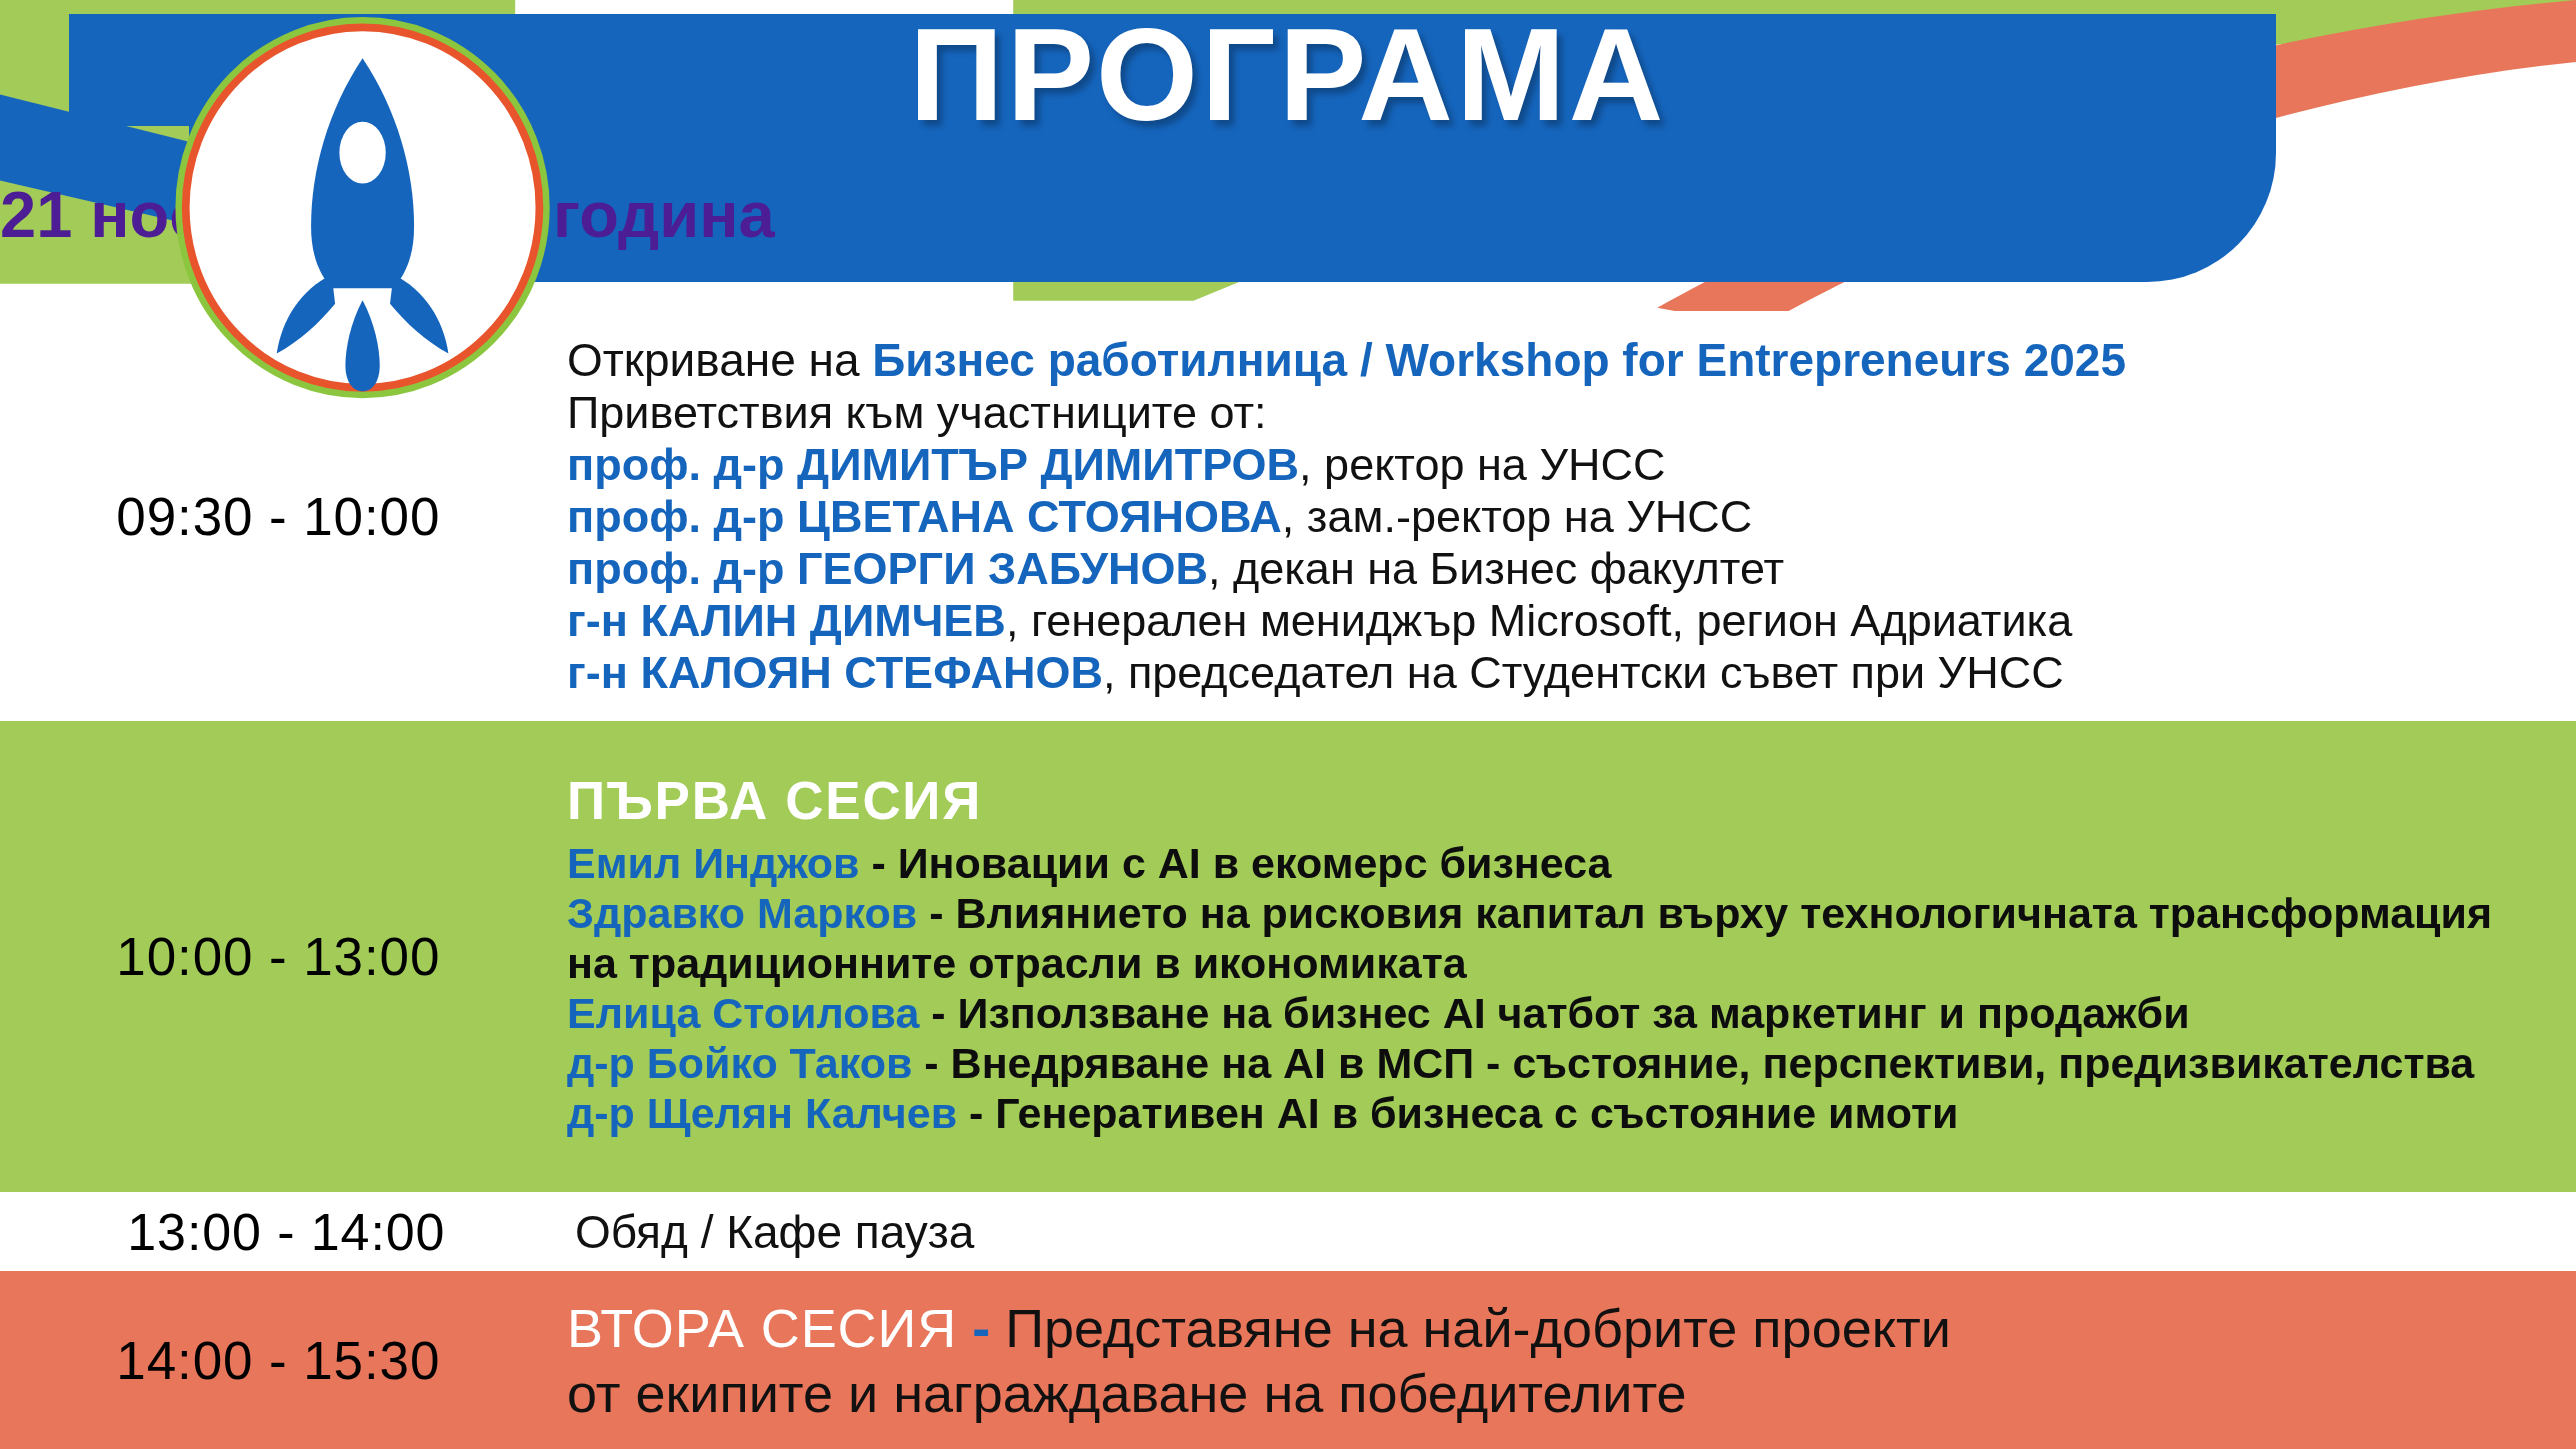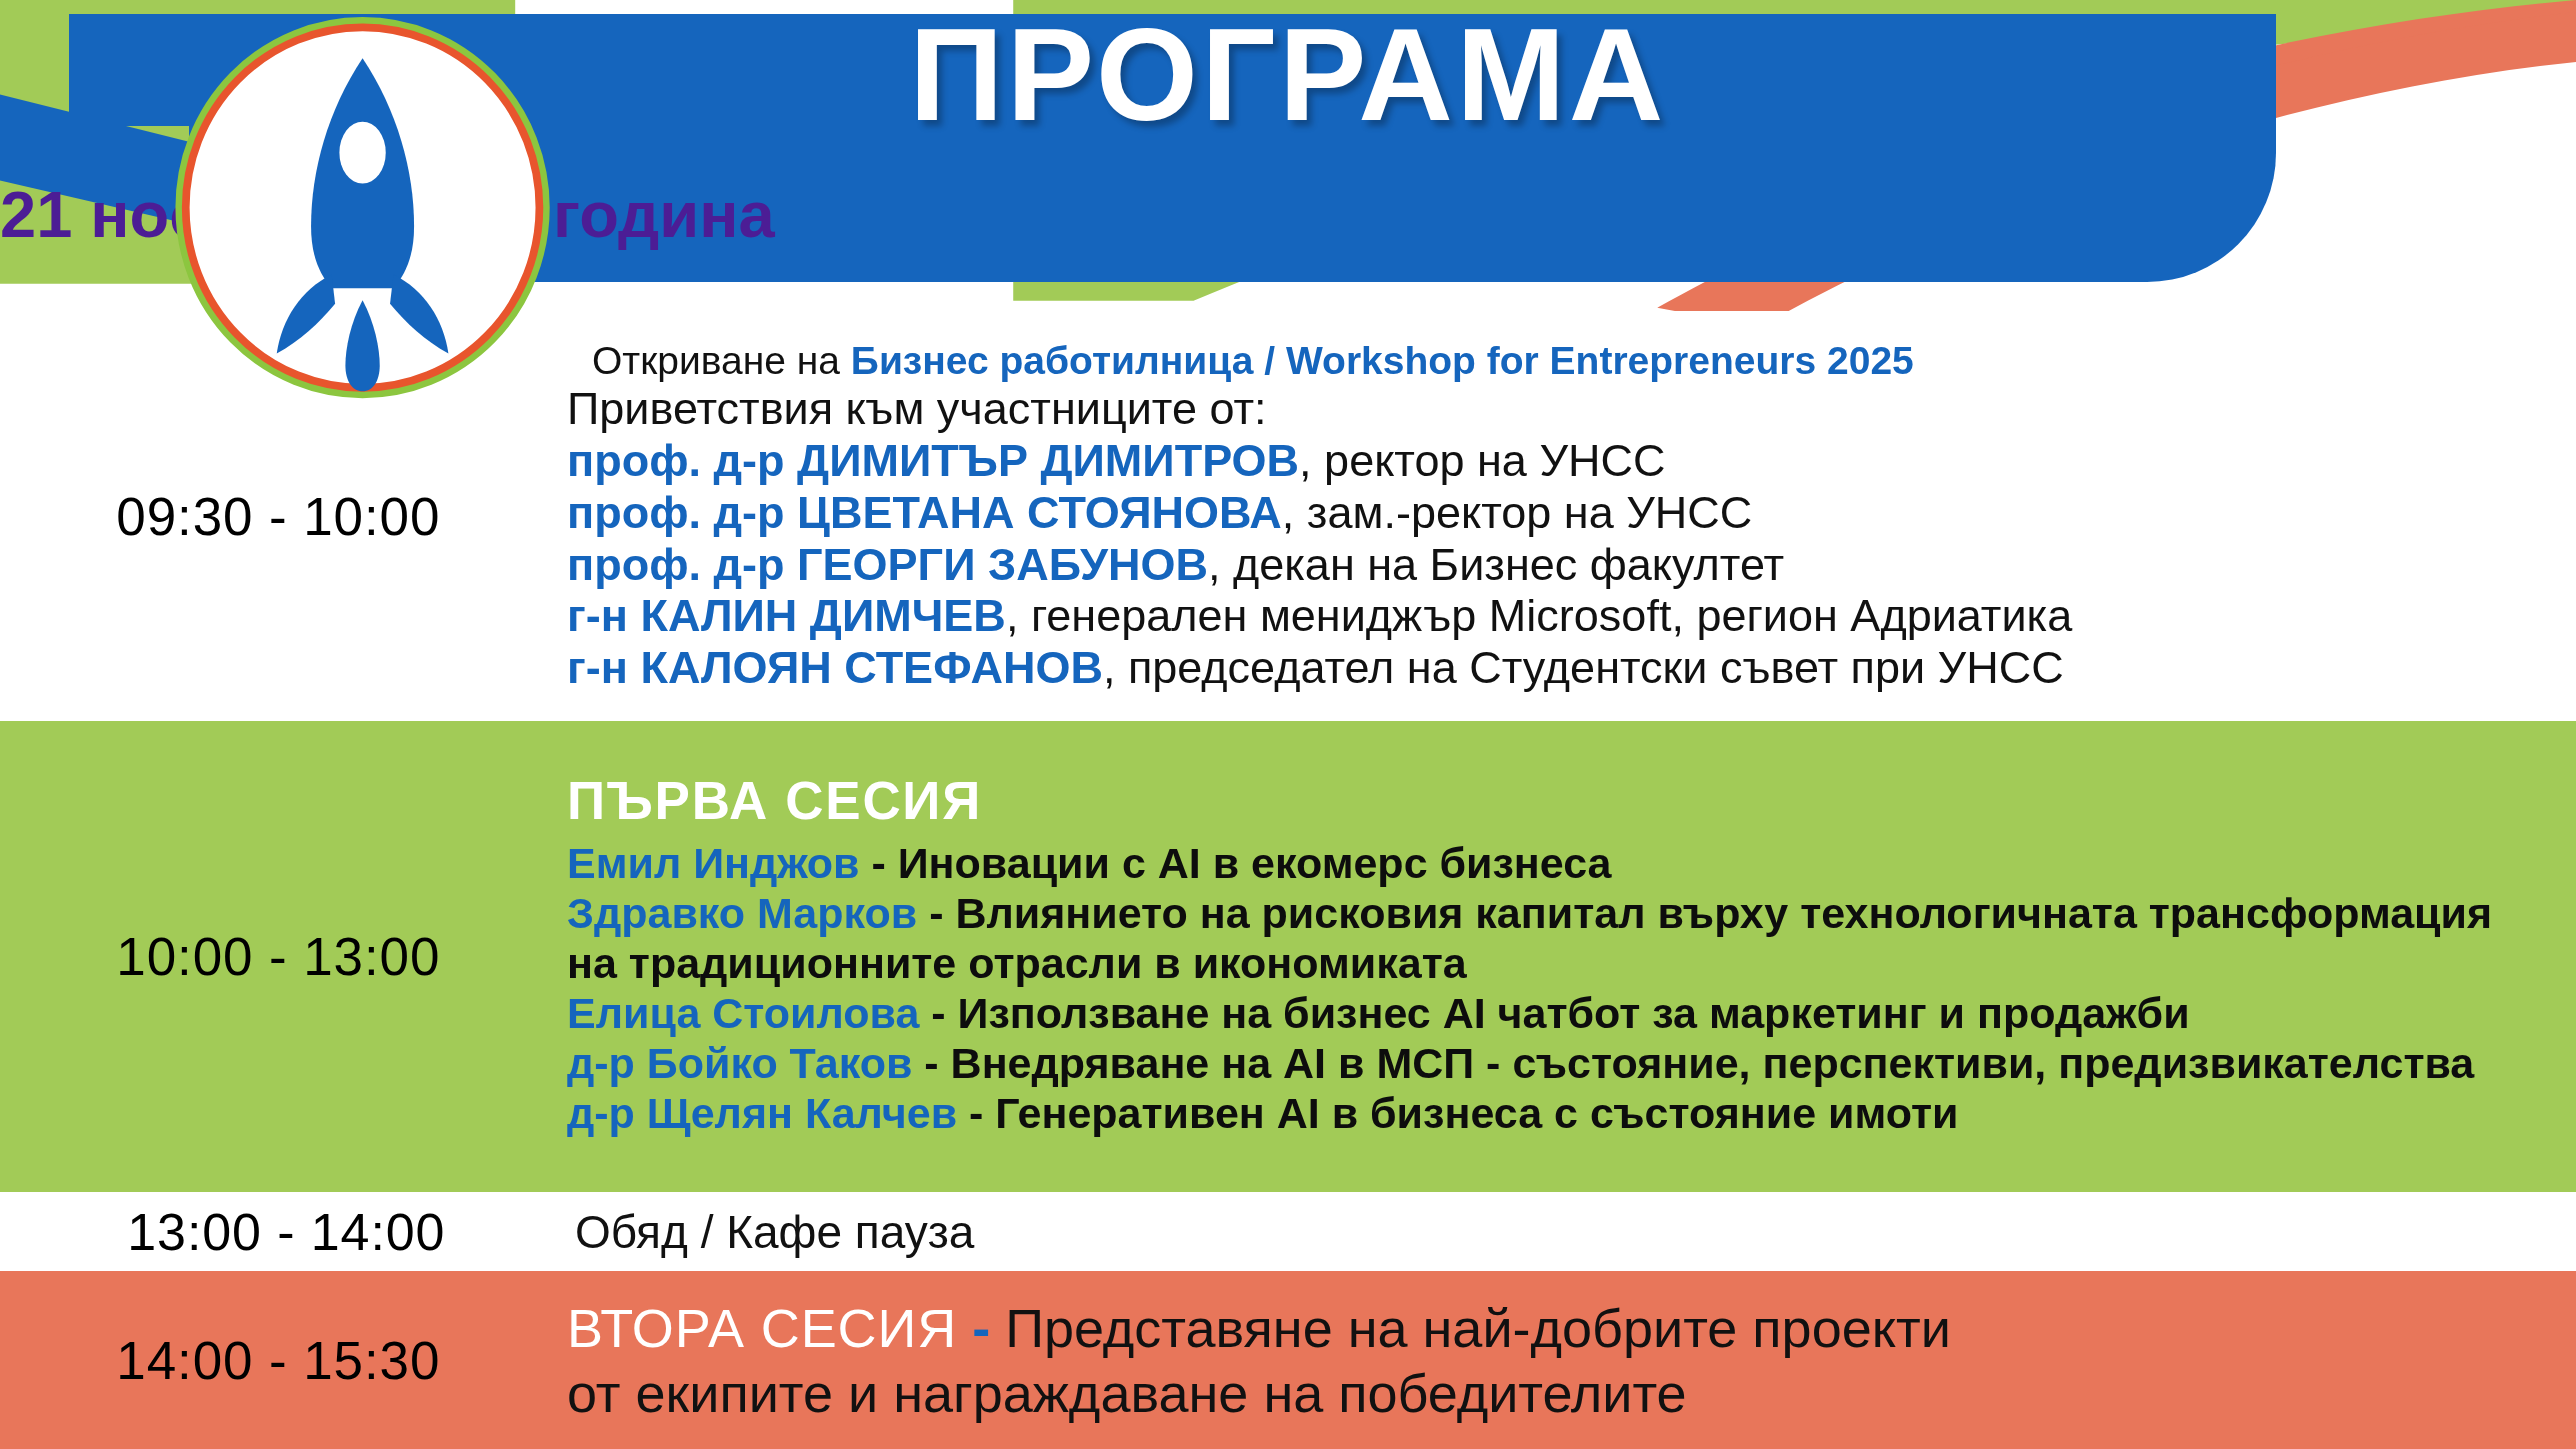--- a/index.html
+++ b/index.html
@@ -136,7 +136,7 @@
     white-space: nowrap;
     font-weight: 400;
   }
-  .r1-line.title-line { font-size: 39px; margin-left: 25px; }
+  .r1-line.title-line { font-size: 46px; }
   .blue-b  { color: #1565BD; font-weight: bold; }
 
   

